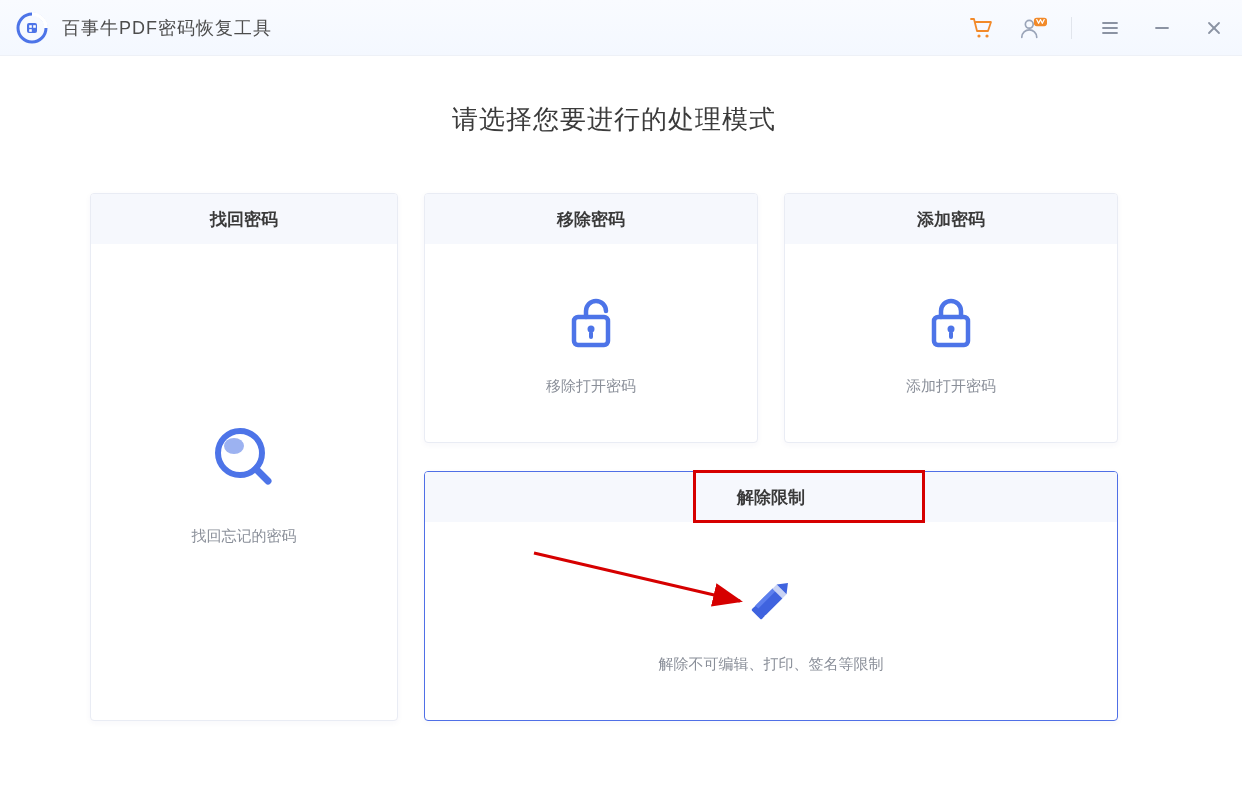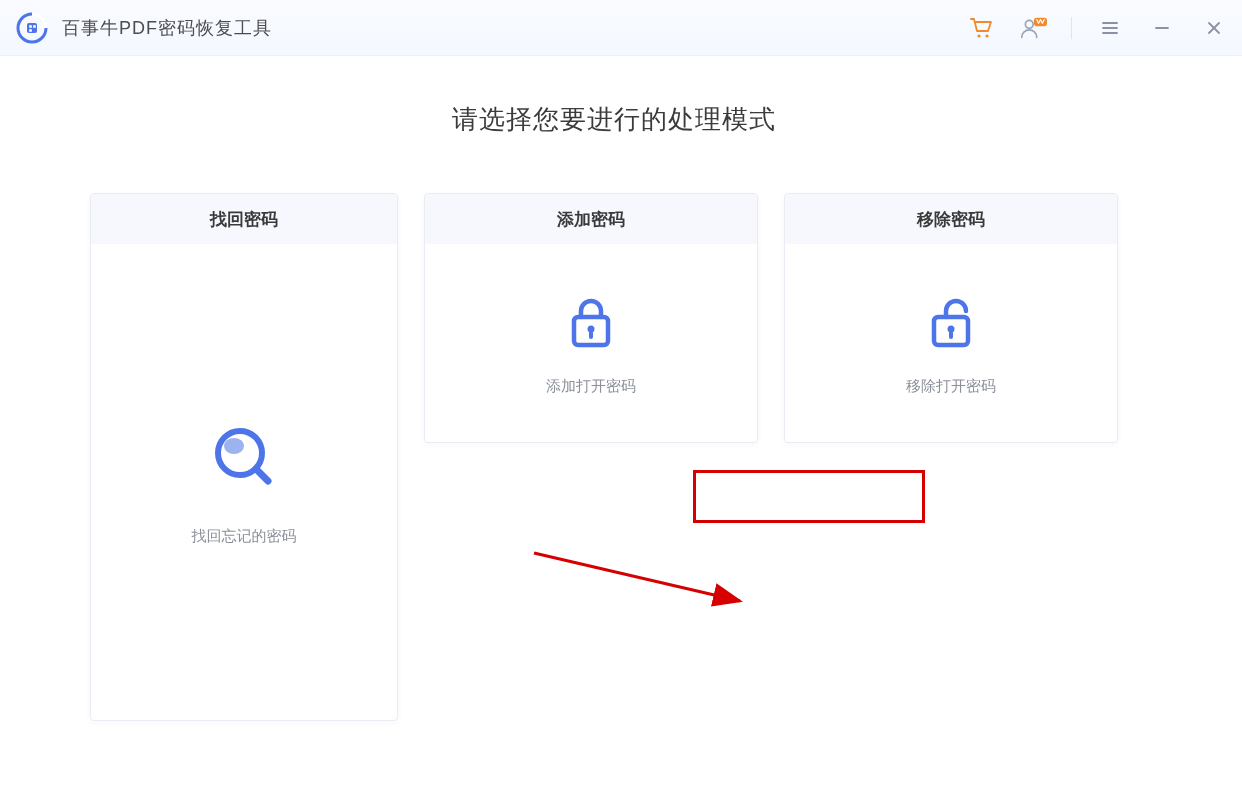--- a/index.html
+++ b/index.html
@@ -140,6 +140,21 @@
       <div class="right-top-row">
 
         <div class="card small">
+          <div class="card-header">移除密码</div>
+          <div class="card-body">
+            <div>
+              <svg width="62" height="62" viewBox="0 0 62 62">
+                <path d="M26 26 v-6 a10 10 0 0 1 20 0" fill="none" stroke="#4d74e8" stroke-width="4.5" stroke-linecap="round"></path>
+                <rect x="14" y="26" width="34" height="28" rx="4" fill="none" stroke="#4d74e8" stroke-width="4.5"></rect>
+                <circle cx="31" cy="38" r="3.5" fill="#4d74e8"></circle>
+                <rect x="29" y="40" width="4" height="8" rx="2" fill="#4d74e8"></rect>
+              </svg>
+            </div>
+            <div class="card-desc">移除打开密码</div>
+          </div>
+        </div>
+
+        <div class="card small">
           <div class="card-header">添加密码</div>
           <div class="card-body">
             <div>
@@ -151,21 +166,6 @@
               </svg>
             </div>
             <div class="card-desc">添加打开密码</div>
-          </div>
-        </div>
-
-        <div class="card small">
-          <div class="card-header">移除密码</div>
-          <div class="card-body">
-            <div>
-              <svg width="62" height="62" viewBox="0 0 62 62">
-                <path d="M26 26 v-6 a10 10 0 0 1 20 0" fill="none" stroke="#4d74e8" stroke-width="4.5" stroke-linecap="round"></path>
-                <rect x="14" y="26" width="34" height="28" rx="4" fill="none" stroke="#4d74e8" stroke-width="4.5"></rect>
-                <circle cx="31" cy="38" r="3.5" fill="#4d74e8"></circle>
-                <rect x="29" y="40" width="4" height="8" rx="2" fill="#4d74e8"></rect>
-              </svg>
-            </div>
-            <div class="card-desc">移除打开密码</div>
           </div>
         </div>
 

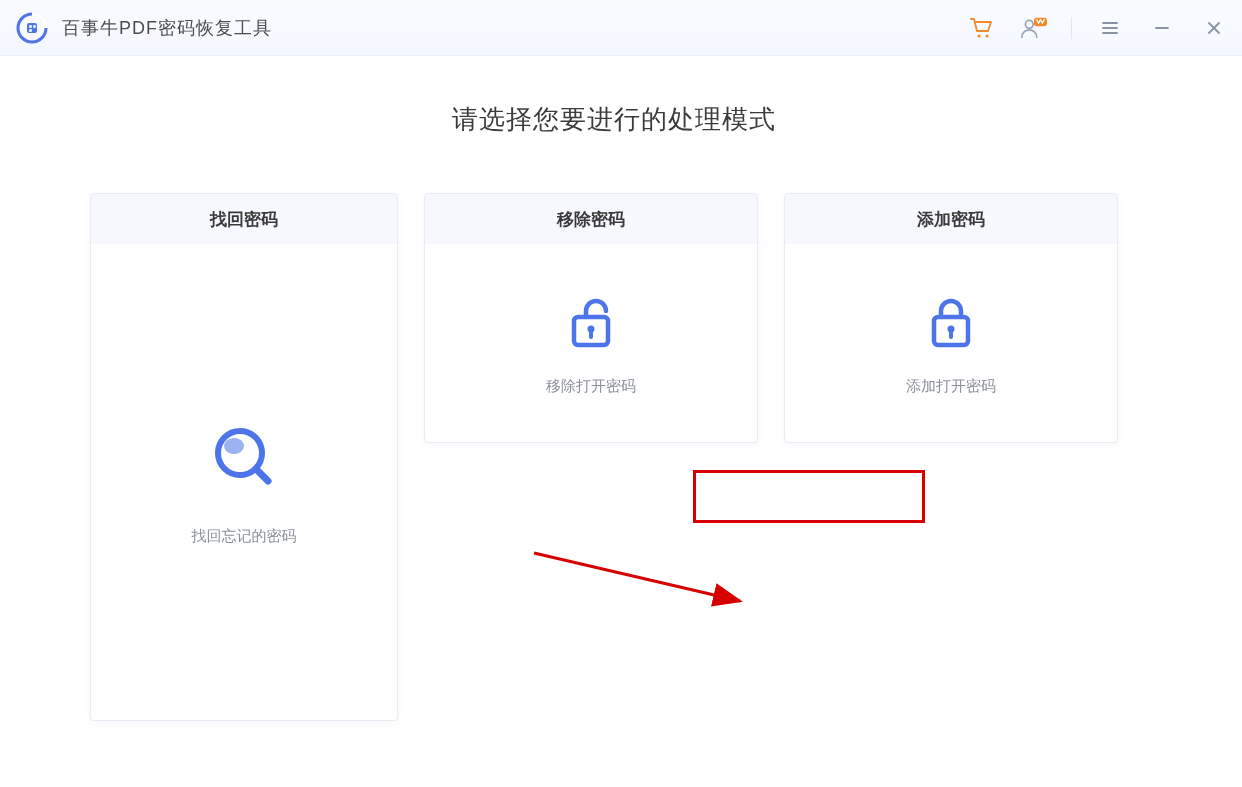--- a/index.html
+++ b/index.html
@@ -171,6 +171,23 @@
 
       </div>
 
+      <div class="card wide selected">
+        <div class="card-header">解除限制</div>
+        <div class="card-body">
+          <div>
+            <svg width="62" height="62" viewBox="0 0 62 62">
+              <g transform="rotate(-45 31 31)">
+                <rect x="15" y="24" width="26" height="14" rx="2" fill="#3f63df"></rect>
+                <rect x="15" y="24" width="26" height="4" fill="#5d7fee"></rect>
+                <rect x="40" y="24" width="6" height="14" fill="#c9d3f4"></rect>
+                <polygon points="46,24 55,31 46,38" fill="#3f63df"></polygon>
+                <rect x="10" y="24" width="6" height="14" rx="1.5" fill="#3f63df"></rect>
+              </g>
+            </svg>
+          </div>
+          <div class="card-desc">解除不可编辑、打印、签名等限制</div>
+        </div>
+      </div>
 
     </div>
   </div>

